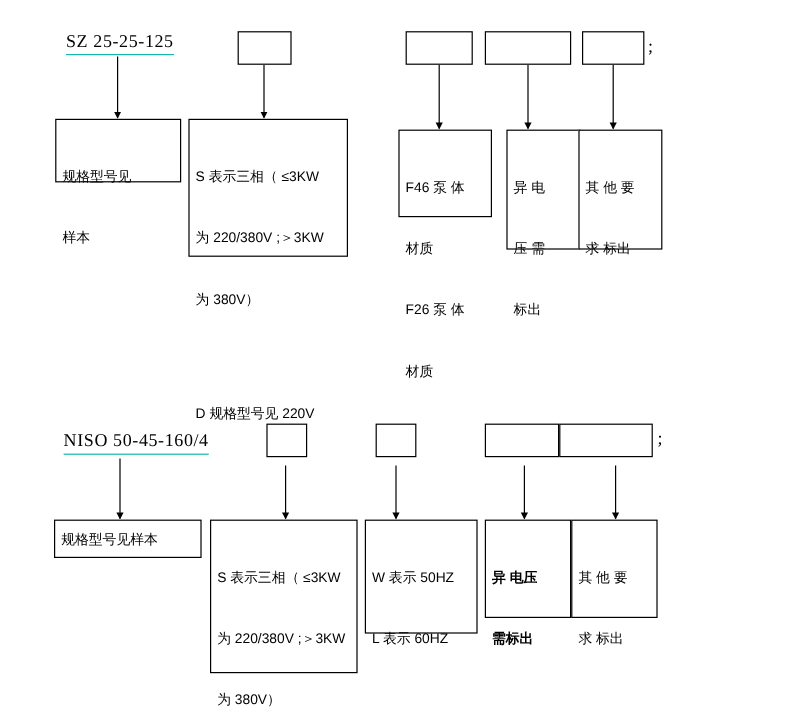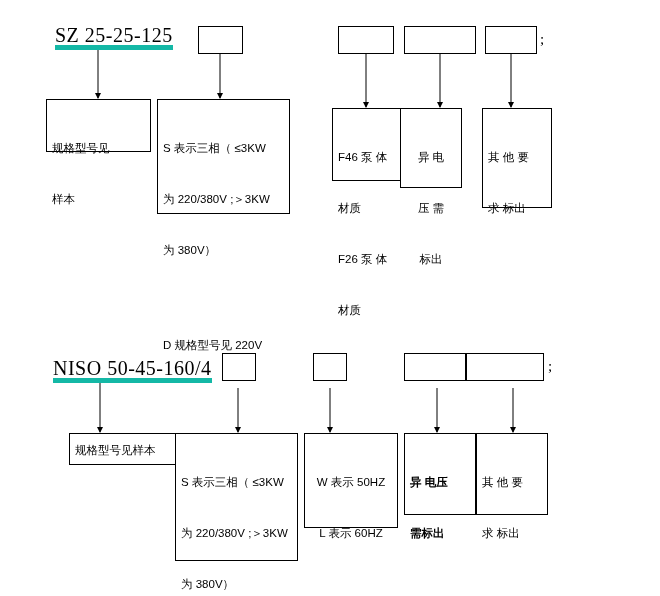--- a/index.html
+++ b/index.html
@@ -26,10 +26,10 @@
   
   .code-label {
     font-family: "Liberation Serif", serif;
-    font-size: 20px;
+    font-size: 15px;
     letter-spacing: 0.5px;
     white-space: nowrap;
-    border-bottom: 5px solid #14b8a6;
+    border-bottom: 1px solid #14b8a6;
     padding-bottom: 1px;
     line-height: 17px;
   }

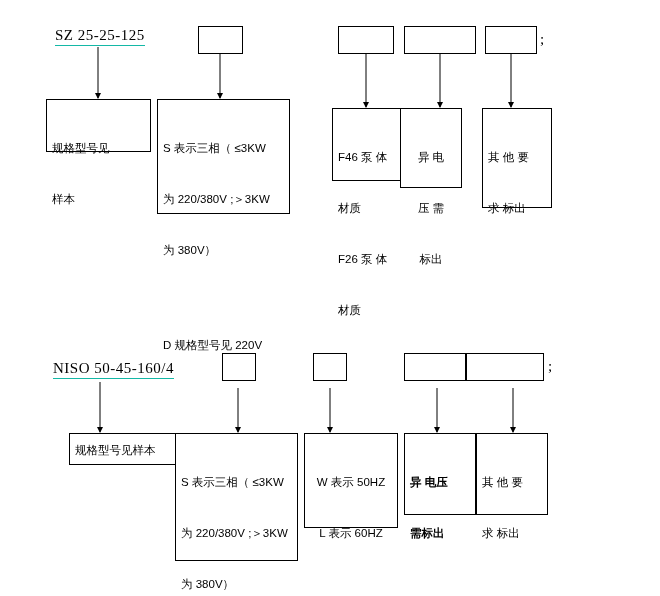--- a/index.html
+++ b/index.html
@@ -129,7 +129,7 @@
     <div>材质</div>
   </div>
 
-  <div class="abs desc-box" style="left:400px; top:108px; width:62px; height:80px;text-align:center;">
+  <div class="abs desc-box" style="left:422px; top:108px; width:62px; height:100px;">
     <div>异 电</div>
     <div>压 需</div>
     <div>标出</div>

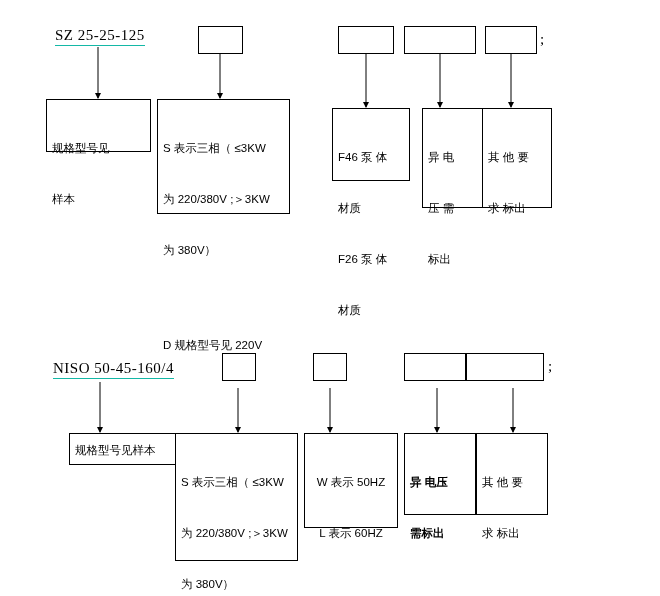--- a/index.html
+++ b/index.html
@@ -55,7 +55,6 @@
     display: flex;
     align-items: center;
     justify-content: flex-start;
-    margin-left: 24px;
   }
   .desc-box div { white-space: pre-wrap; }
 

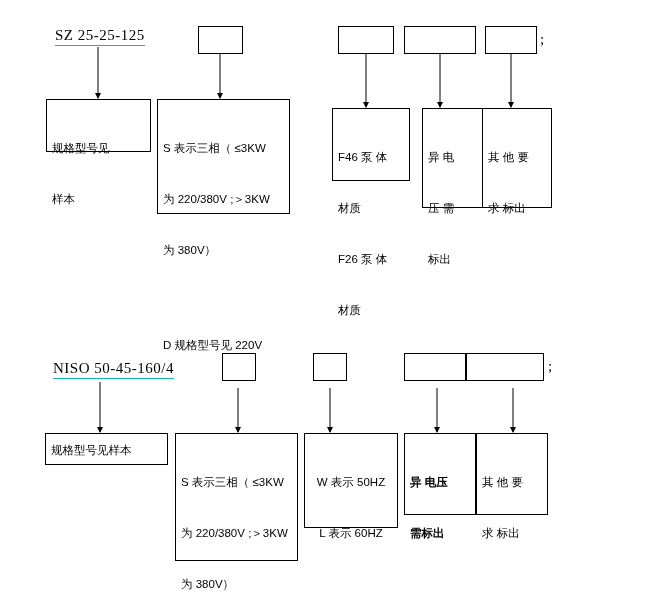--- a/index.html
+++ b/index.html
@@ -160,7 +160,7 @@
     
   </div>
 
-  <div class="abs desc-box" style="left:304px; top:433px; width:94px; height:95px;text-align:center;">
+  <div class="abs desc-box" style="left:304px; top:433px; width:94px; height:95px;">
     <div>W 表示 50HZ</div>
     <div>L 表示 60HZ</div>
   </div>

